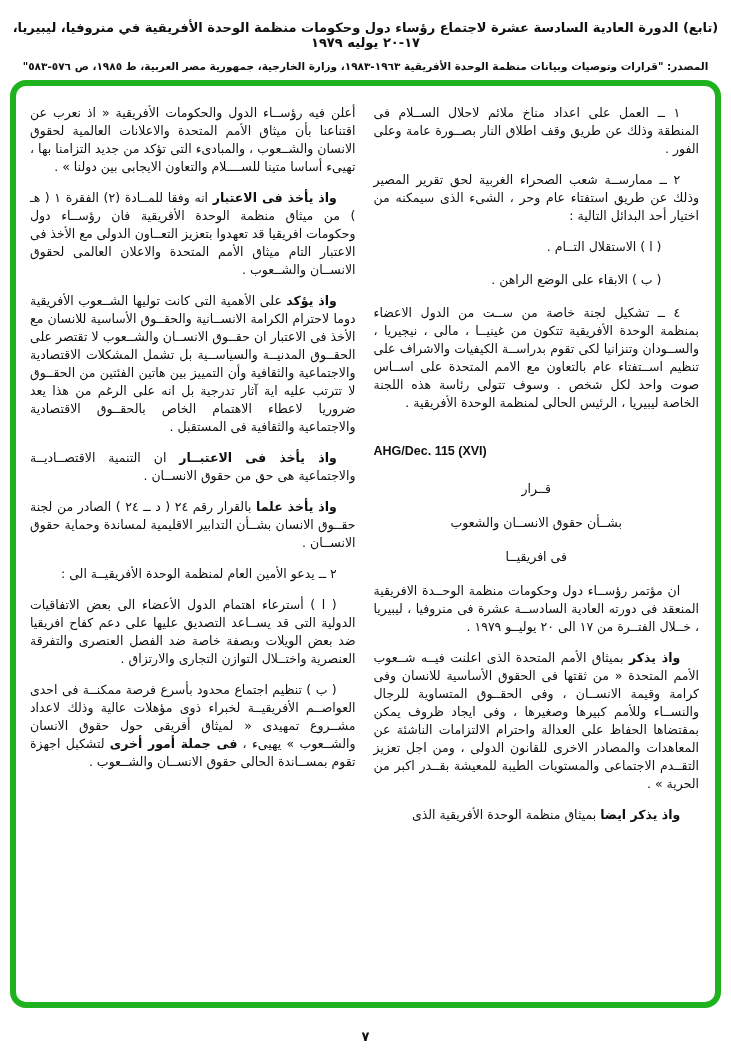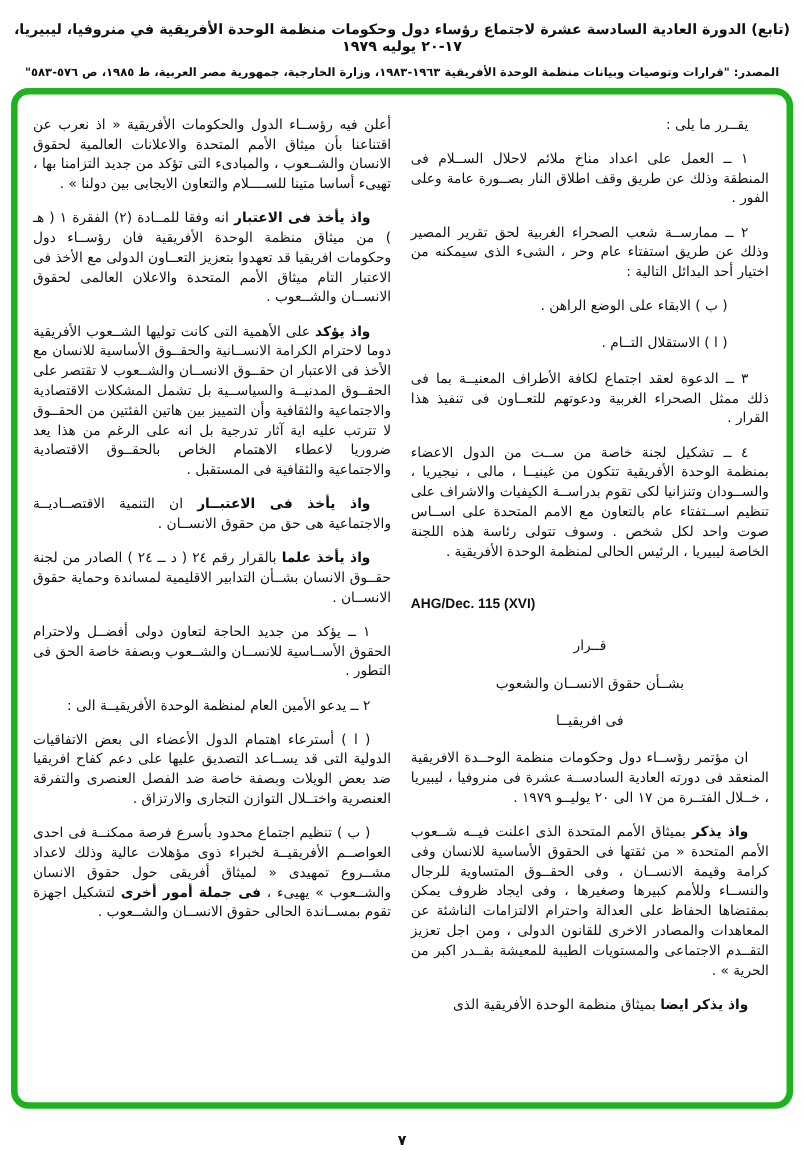--- a/index.html
+++ b/index.html
@@ -49,7 +49,6 @@
   <div class="columns">
 
     <div class="col">
-      <p><span>يقــرر ما يلى :</span></p>
       <p><span>١ ــ العمل على اعداد مناخ ملائم لاحلال الســلام فى المنطقة وذلك عن طريق وقف اطلاق النار بصــورة عامة وعلى الفور .</span></p>
       <p><span>٢ ــ ممارســة شعب الصحراء الغربية لحق تقرير المصير وذلك عن طريق استفتاء عام وحر ، الشىء الذى سيمكنه من اختيار أحد البدائل التالية :</span></p>
       <p class="sub"><span>( ب ) الابقاء على الوضع الراهن .</span></p>

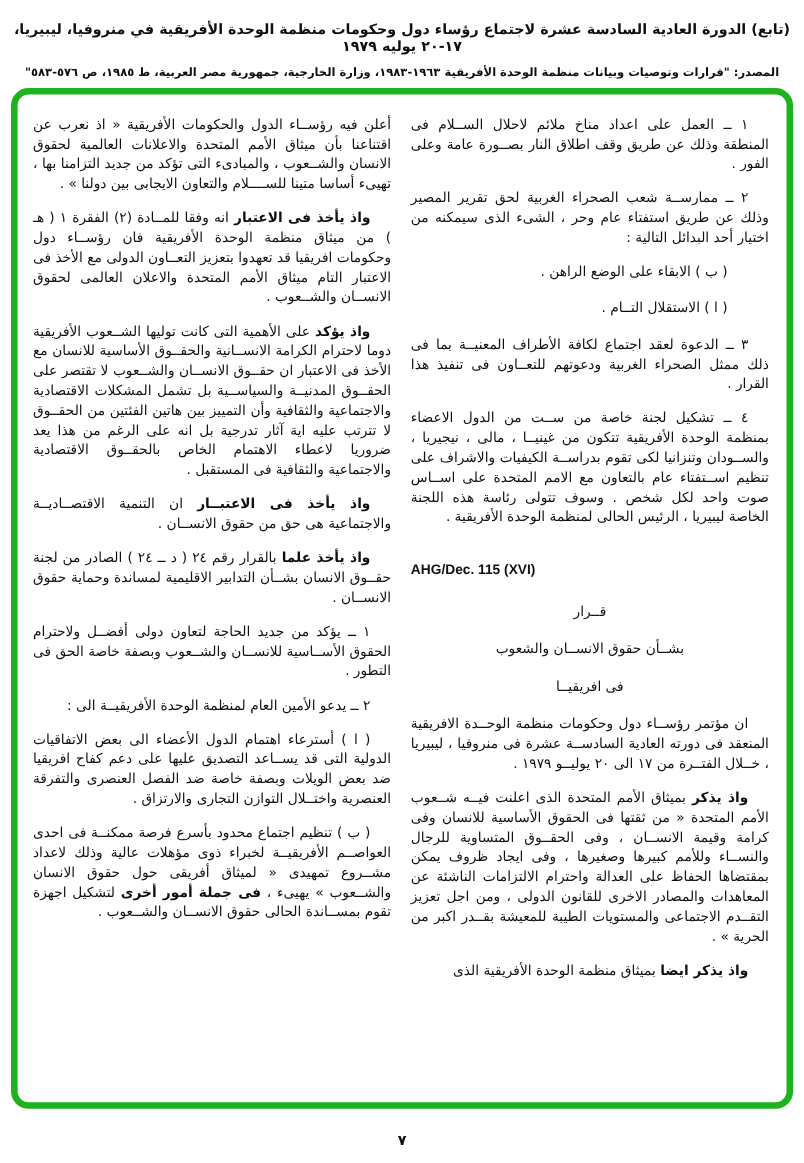--- a/index.html
+++ b/index.html
@@ -51,8 +51,8 @@
     <div class="col">
       <p><span>١ ــ العمل على اعداد مناخ ملائم لاحلال الســلام فى المنطقة وذلك عن طريق وقف اطلاق النار بصــورة عامة وعلى الفور .</span></p>
       <p><span>٢ ــ ممارســة شعب الصحراء الغربية لحق تقرير المصير وذلك عن طريق استفتاء عام وحر ، الشىء الذى سيمكنه من اختيار أحد البدائل التالية :</span></p>
+      <p class="sub"><span>( ا ) الاستقلال التــام .</span></p>
       <p class="sub"><span>( ب ) الابقاء على الوضع الراهن .</span></p>
-      <p class="sub"><span>( ا ) الاستقلال التــام .</span></p>
       <p><span>٣ ــ الدعوة لعقد اجتماع لكافة الأطراف المعنيــة بما فى ذلك ممثل الصحراء الغربية ودعوتهم للتعــاون فى تنفيذ هذا القرار .</span></p>
       <p><span>٤ ــ تشكيل لجنة خاصة من ســت من الدول الاعضاء بمنظمة الوحدة الأفريقية تتكون من غينيــا ، مالى ، نيجيريا ، والســودان وتنزانيا لكى تقوم بدراســة الكيفيات والاشراف على تنظيم اســتفتاء عام بالتعاون مع الامم المتحدة على اســاس صوت واحد لكل شخص . وسوف تتولى رئاسة هذه اللجنة الخاصة ليبيريا ، الرئيس الحالى لمنظمة الوحدة الأفريقية .</span></p>
       <p class="doc-number"><span>AHG/Dec. 115 (XVI)</span></p>

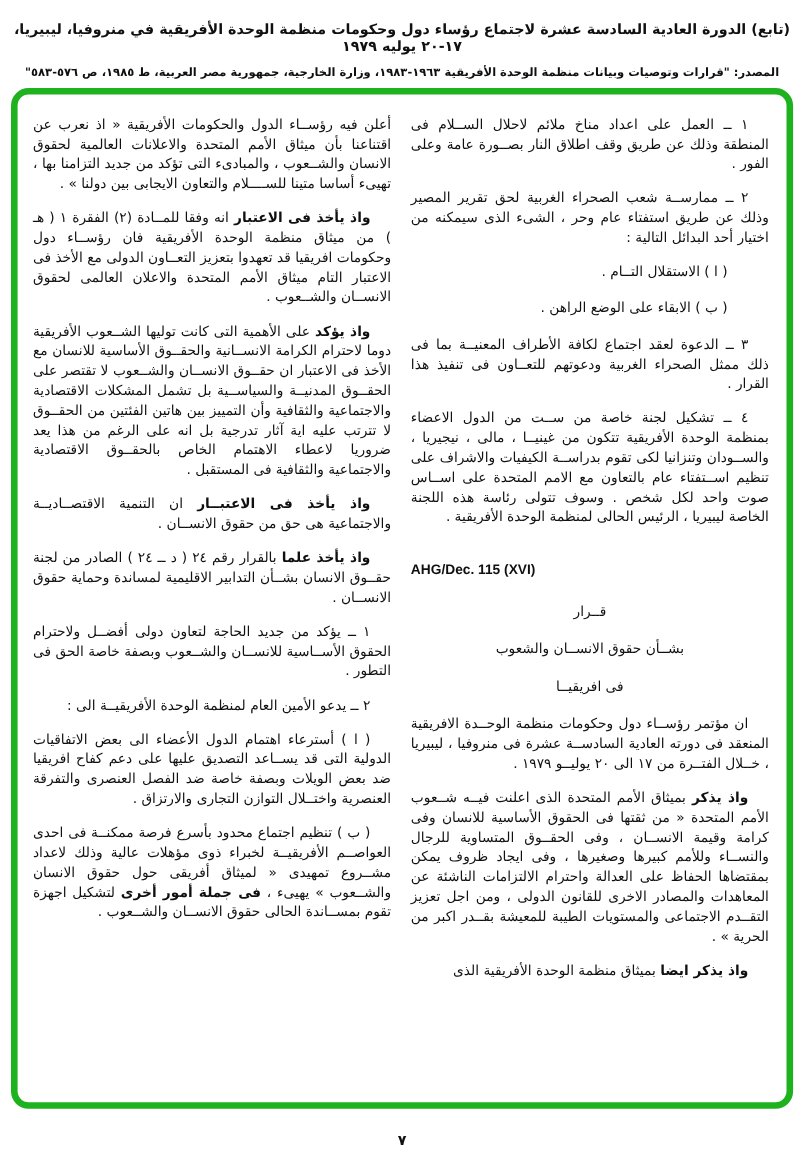--- a/index.html
+++ b/index.html
@@ -53,7 +53,6 @@
       <p><span>٢ ــ ممارســة شعب الصحراء الغربية لحق تقرير المصير وذلك عن طريق استفتاء عام وحر ، الشىء الذى سيمكنه من اختيار أحد البدائل التالية :</span></p>
       <p class="sub"><span>( ا ) الاستقلال التــام .</span></p>
       <p class="sub"><span>( ب ) الابقاء على الوضع الراهن .</span></p>
-      <p><span>٣ ــ الدعوة لعقد اجتماع لكافة الأطراف المعنيــة بما فى ذلك ممثل الصحراء الغربية ودعوتهم للتعــاون فى تنفيذ هذا القرار .</span></p>
       <p><span>٤ ــ تشكيل لجنة خاصة من ســت من الدول الاعضاء بمنظمة الوحدة الأفريقية تتكون من غينيــا ، مالى ، نيجيريا ، والســودان وتنزانيا لكى تقوم بدراســة الكيفيات والاشراف على تنظيم اســتفتاء عام بالتعاون مع الامم المتحدة على اســاس صوت واحد لكل شخص . وسوف تتولى رئاسة هذه اللجنة الخاصة ليبيريا ، الرئيس الحالى لمنظمة الوحدة الأفريقية .</span></p>
       <p class="doc-number"><span>AHG/Dec. 115 (XVI)</span></p>
       <p class="heading"><span>قــرار</span></p>

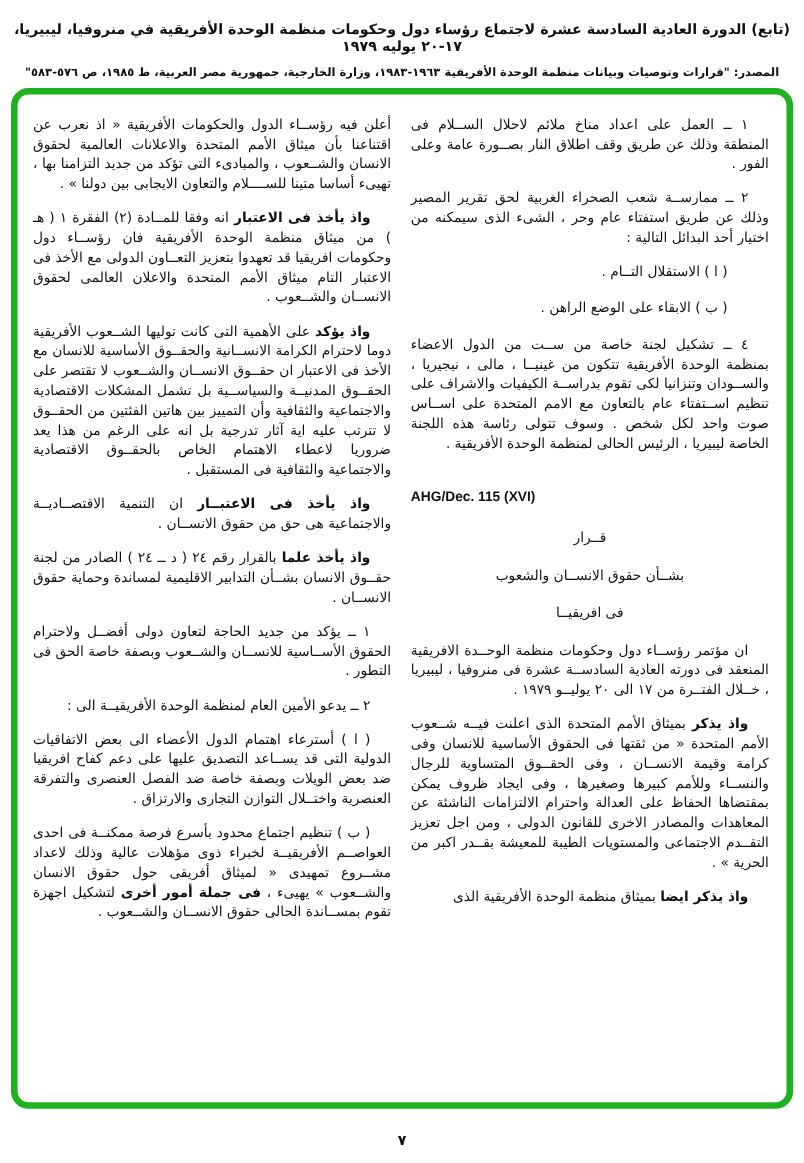--- a/index.html
+++ b/index.html
@@ -69,7 +69,6 @@
       <p><b>واذ يؤكد</b><span> على الأهمية التى كانت توليها الشــعوب الأفريقية دوما لاحترام الكرامة الانســانية والحقــوق الأساسية للانسان مع الأخذ فى الاعتبار ان حقــوق الانســان والشــعوب لا تقتصر على الحقــوق المدنيــة والسياســية بل تشمل المشكلات الاقتصادية والاجتماعية والثقافية وأن التمييز بين هاتين الفئتين من الحقــوق لا تترتب عليه اية آثار تدرجية بل انه على الرغم من هذا يعد ضروريا لاعطاء الاهتمام الخاص بالحقــوق الاقتصادية والاجتماعية والثقافية فى المستقبل .</span></p>
       <p><b>واذ يأخذ فى الاعتبــار</b><span> ان التنمية الاقتصــاديــة والاجتماعية هى حق من حقوق الانســان .</span></p>
       <p><b>واذ يأخذ علما</b><span> بالقرار رقم ٢٤ ( د ــ ٢٤ ) الصادر من لجنة حقــوق الانسان بشــأن التدابير الاقليمية لمساندة وحماية حقوق الانســان .</span></p>
-      <p><span>١ ــ يؤكد من جديد الحاجة لتعاون دولى أفضــل ولاحترام الحقوق الأســاسية للانســان والشــعوب وبصفة خاصة الحق فى التطور .</span></p>
       <p><span>٢ ــ يدعو الأمين العام لمنظمة الوحدة الأفريقيــة الى :</span></p>
       <p><span>( ا ) أسترعاء اهتمام الدول الأعضاء الى بعض الاتفاقيات الدولية التى قد يســاعد التصديق عليها على دعم كفاح افريقيا ضد بعض الويلات وبصفة خاصة ضد الفصل العنصرى والتفرقة العنصرية واختــلال التوازن التجارى والارتزاق .</span></p>
       <p><span>( ب ) تنظيم اجتماع محدود بأسرع فرصة ممكنــة فى احدى العواصــم الأفريقيــة لخبراء ذوى مؤهلات عالية وذلك لاعداد مشــروع تمهيدى « لميثاق أفريقى حول حقوق الانسان والشــعوب » يهيىء ، </span><b>فى جملة أمور أخرى</b><span> لتشكيل اجهزة تقوم بمســاندة الحالى حقوق الانســان والشــعوب .</span></p>

